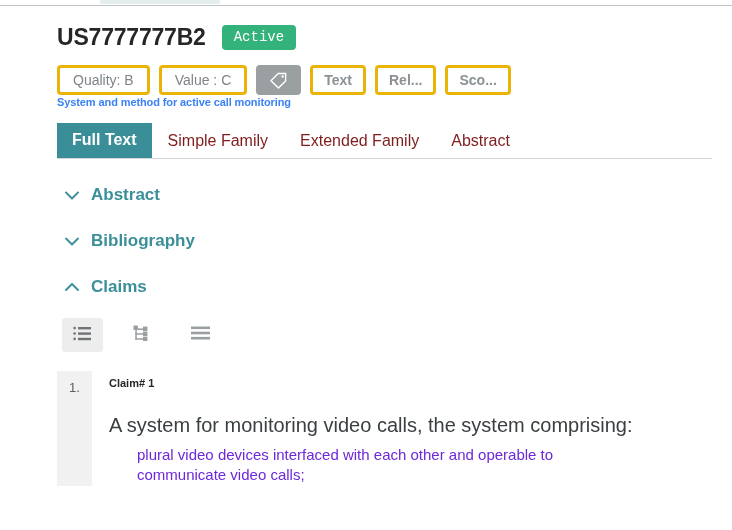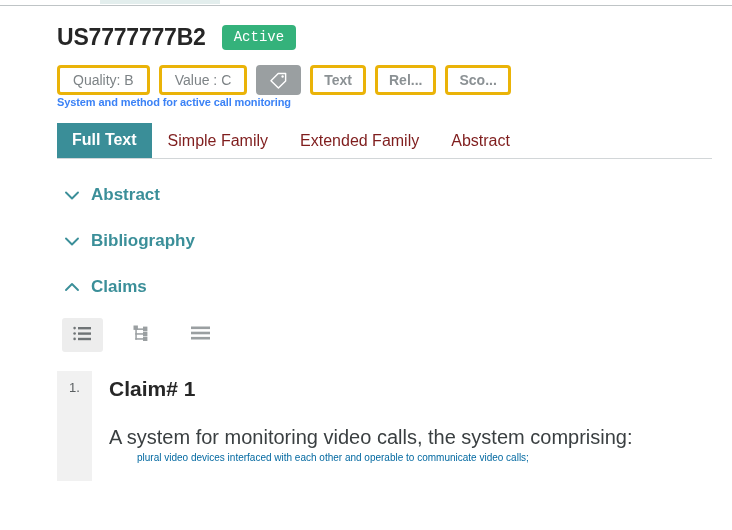--- a/index.html
+++ b/index.html
@@ -194,7 +194,7 @@
     padding-top: 6px;
   }
   .claim-title {
-    font-size: 21px;
+    font-size: 11px;
     font-weight: bold;
     color: #262626;
   }

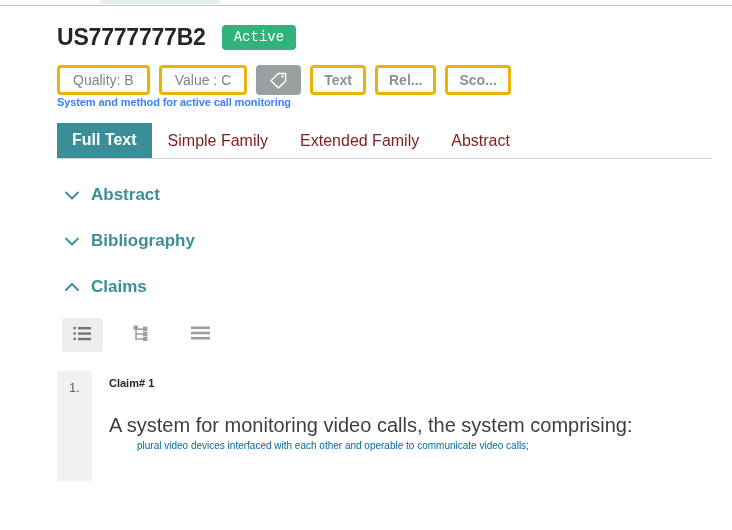--- a/index.html
+++ b/index.html
@@ -205,9 +205,9 @@
     line-height: 1.35;
   }
   .claim-element {
-    font-size: 10px;
-    color: #0369a1;
-    margin-top: 0;
+    font-size: 15px;
+    color: #6d28d9;
+    margin-top: 6px;
     margin-left: 28px;
     line-height: 1.35;
     max-width: 500px;

